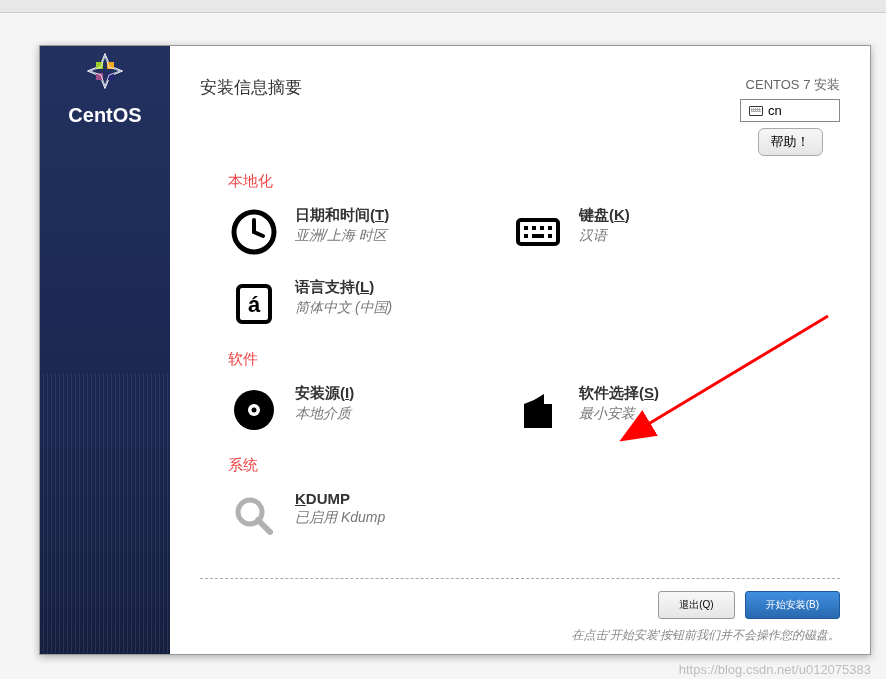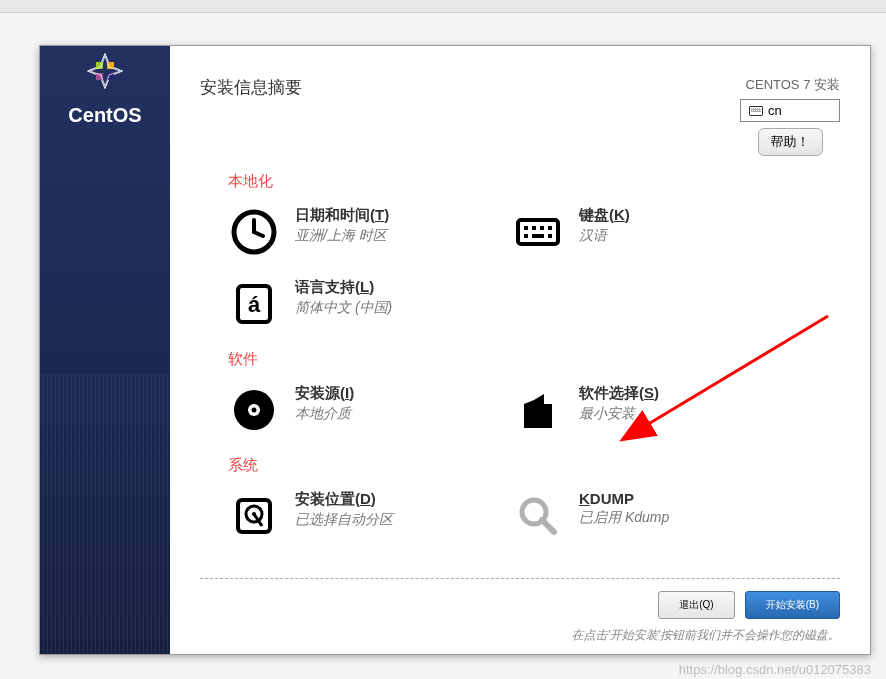--- a/index.html
+++ b/index.html
@@ -157,20 +157,6 @@
           <div class="category-title">系统</div>
           <div class="items-row">
             <div class="spoke-item">
-              <div class="spoke-icon ">
-                <svg viewBox="0 0 52 52">
-                  <rect x="10" y="10" width="32" height="32" rx="4" fill="none" stroke="#000" stroke-width="4"></rect>
-                  <circle cx="26" cy="24" r="8" fill="none" stroke="#000" stroke-width="3"></circle>
-                  <circle cx="26" cy="24" r="2" fill="#000"></circle>
-                  <line x1="26" y1="24" x2="34" y2="36" stroke="#000" stroke-width="3"></line>
-                </svg>
-              </div>
-              <div class="spoke-text">
-           <div class="title">安装位置(<span class="ul">D</span>)</div>
-           <div class="subtitle">已选择自动分区</div>
-         </div>
-            </div>
-            <div class="spoke-item">
               <div class="spoke-icon disabled">
                 <svg viewBox="0 0 52 52">
                   <circle cx="22" cy="22" r="12" fill="none" stroke="#000" stroke-width="5"></circle>

